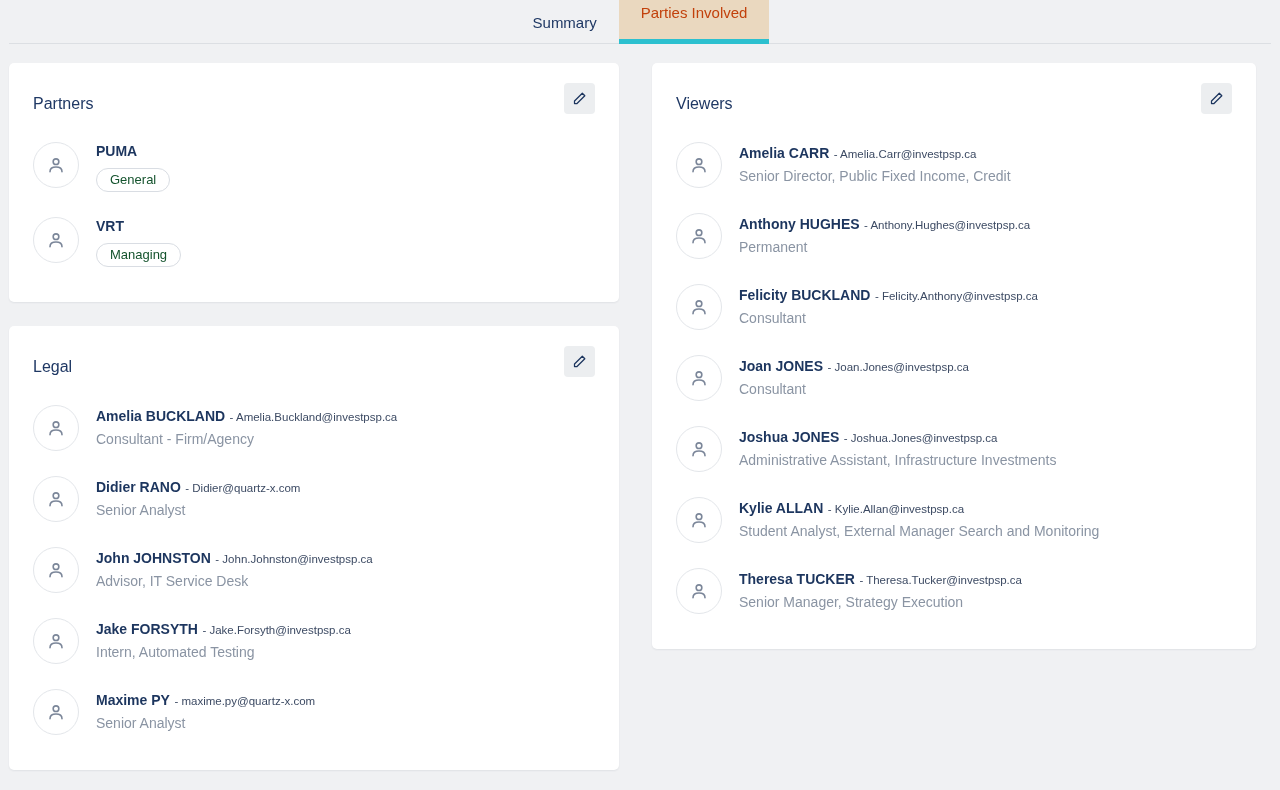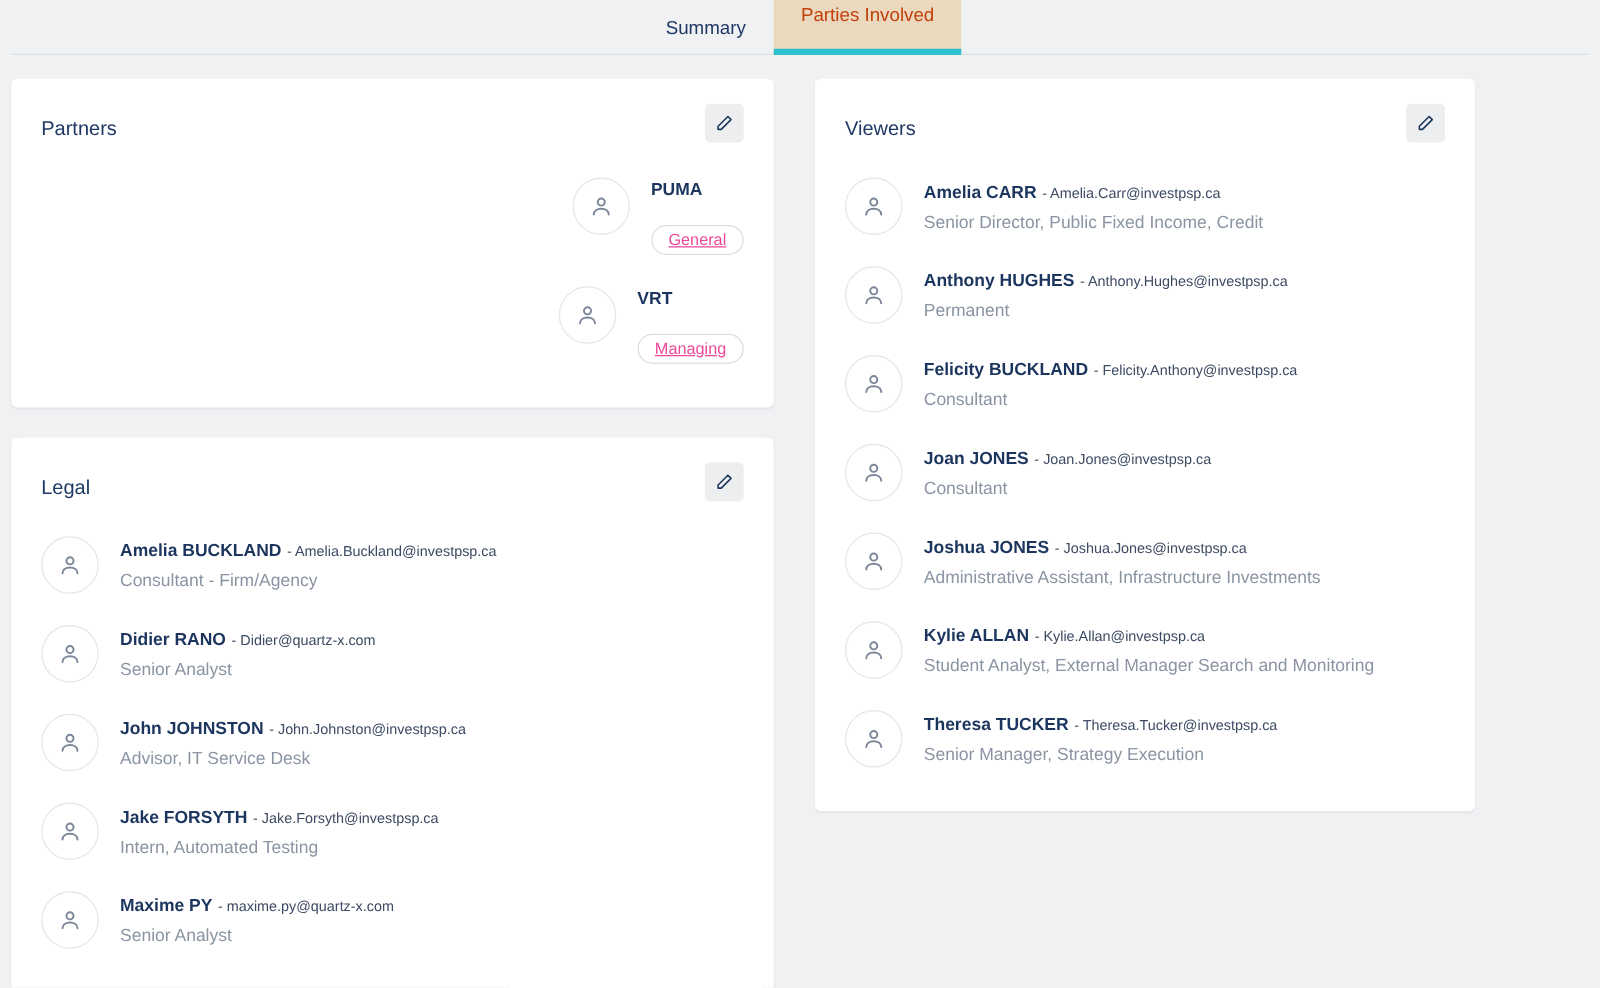--- a/index.html
+++ b/index.html
@@ -61,7 +61,7 @@
     box-sizing: border-box;
   }
   .col-left { width: 610px; flex: none; }
-  .col-right { width: 528px; flex: none; }
+  .col-right { width: 604px; flex: none; }
 
   
   .card {

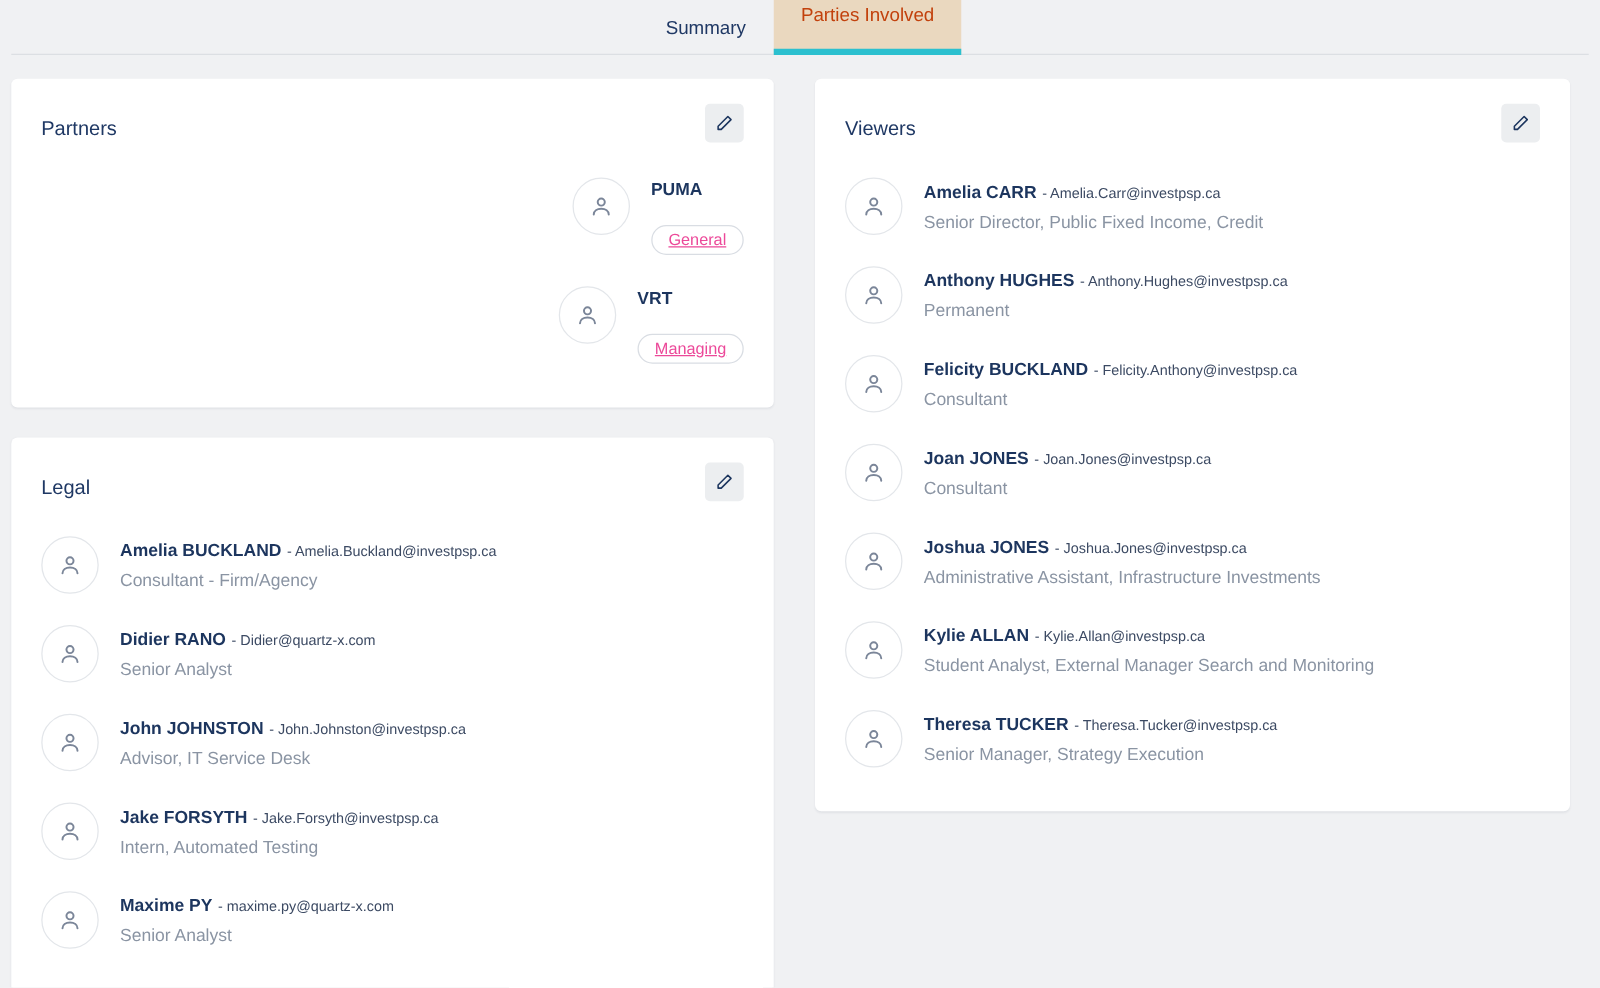--- a/index.html
+++ b/index.html
@@ -149,7 +149,6 @@
     display: flex;
     align-items: flex-start;
     padding: 12px 0 13px 0;
-    justify-content: flex-end;
   }
   .org-body { padding-top: 0; }
   .org-name {

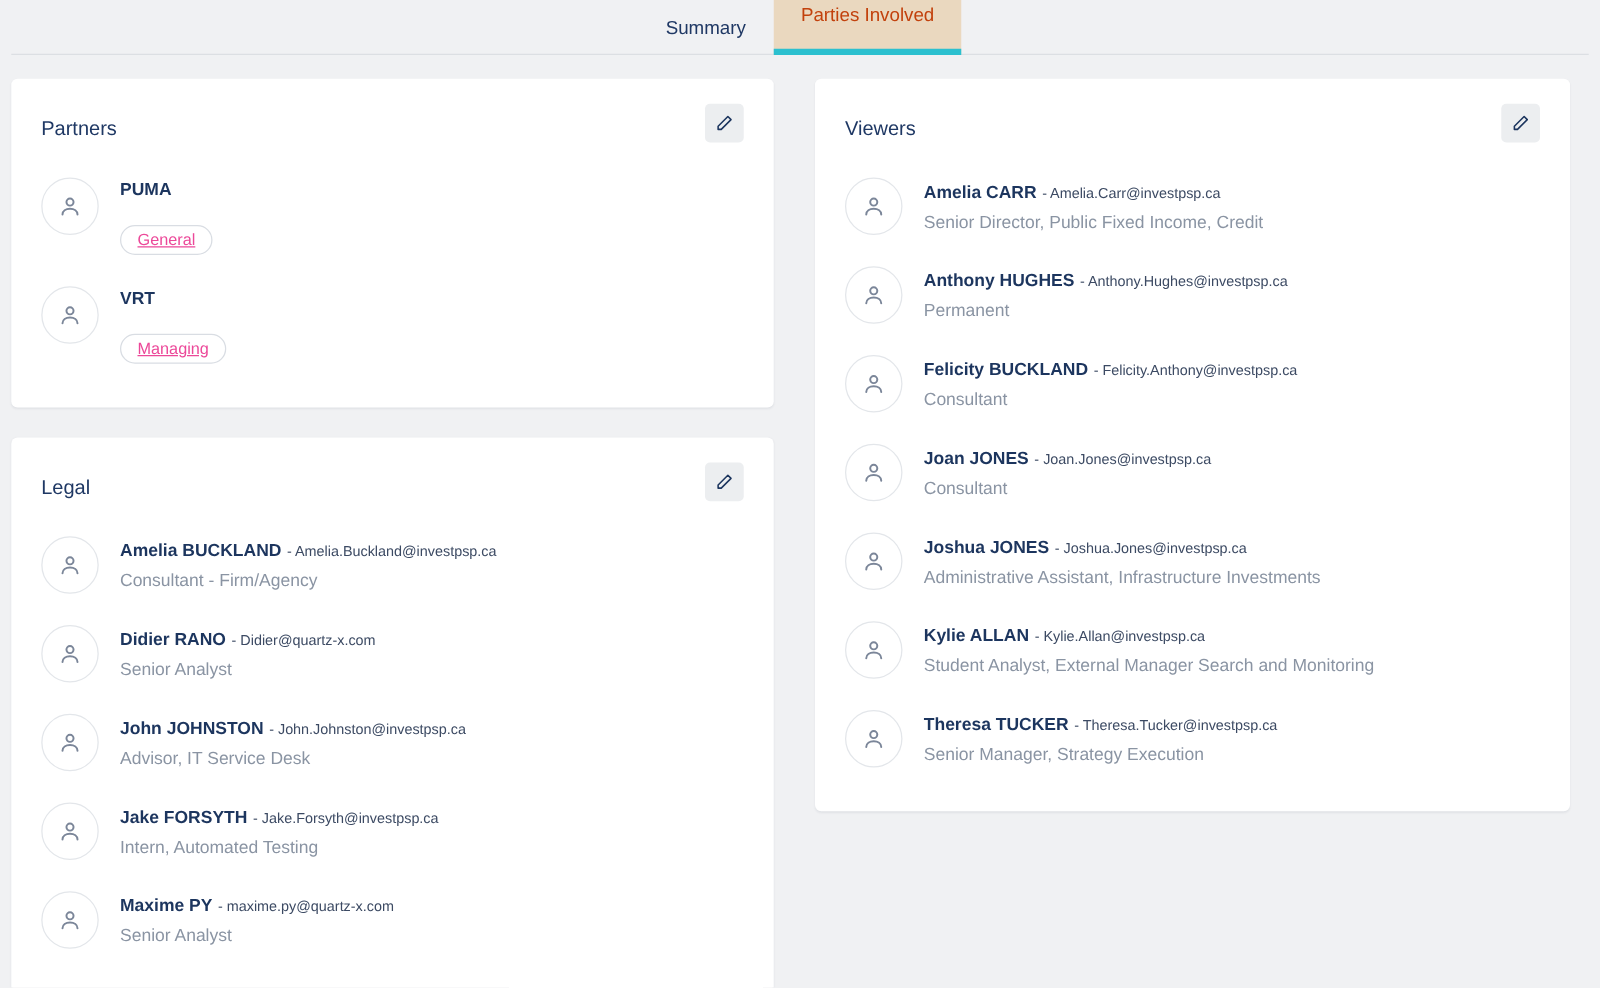--- a/index.html
+++ b/index.html
@@ -159,14 +159,13 @@
   }
   .chip {
     display: inline-block;
-    margin-top: 20px;
+    margin-top: 8px;
     padding: 3px 13px 4px 13px;
     border: 1px solid #d9dde3;
     border-radius: 12px;
     font-size: 13px;
-    color: #ec4899;
+    color: #14532d;
     line-height: 15px;
-    text-decoration: underline;
   }
 </style>
 </head>

